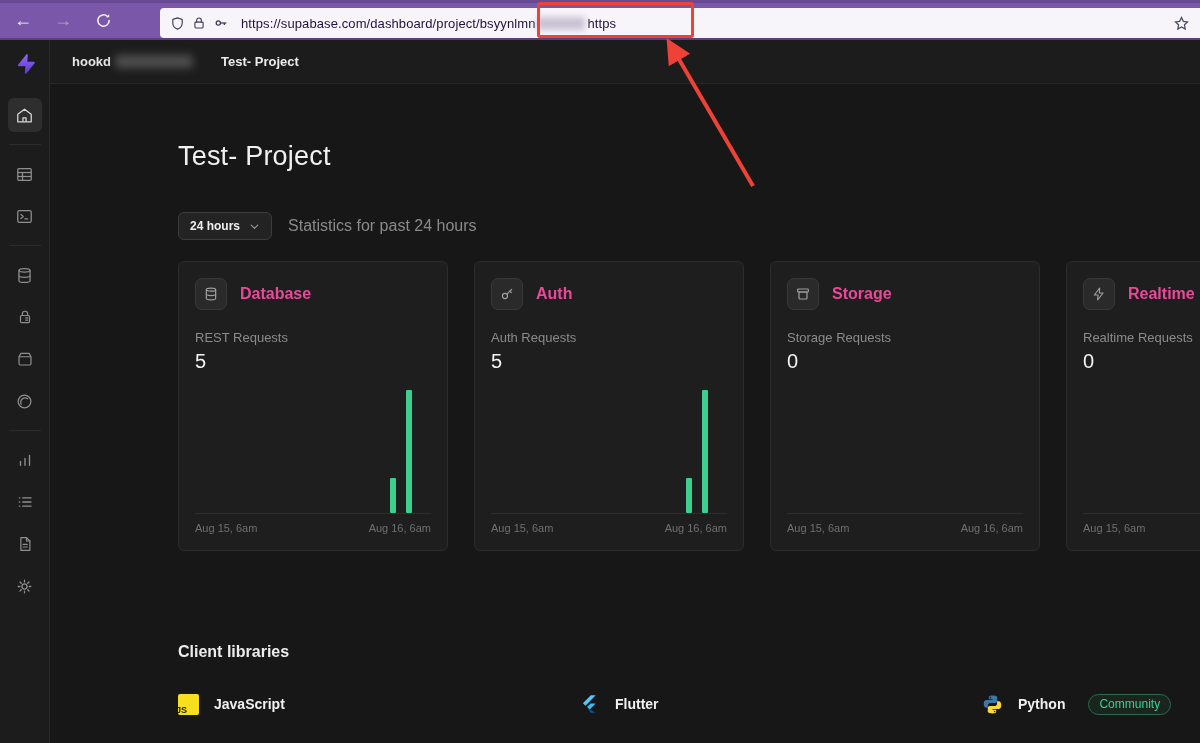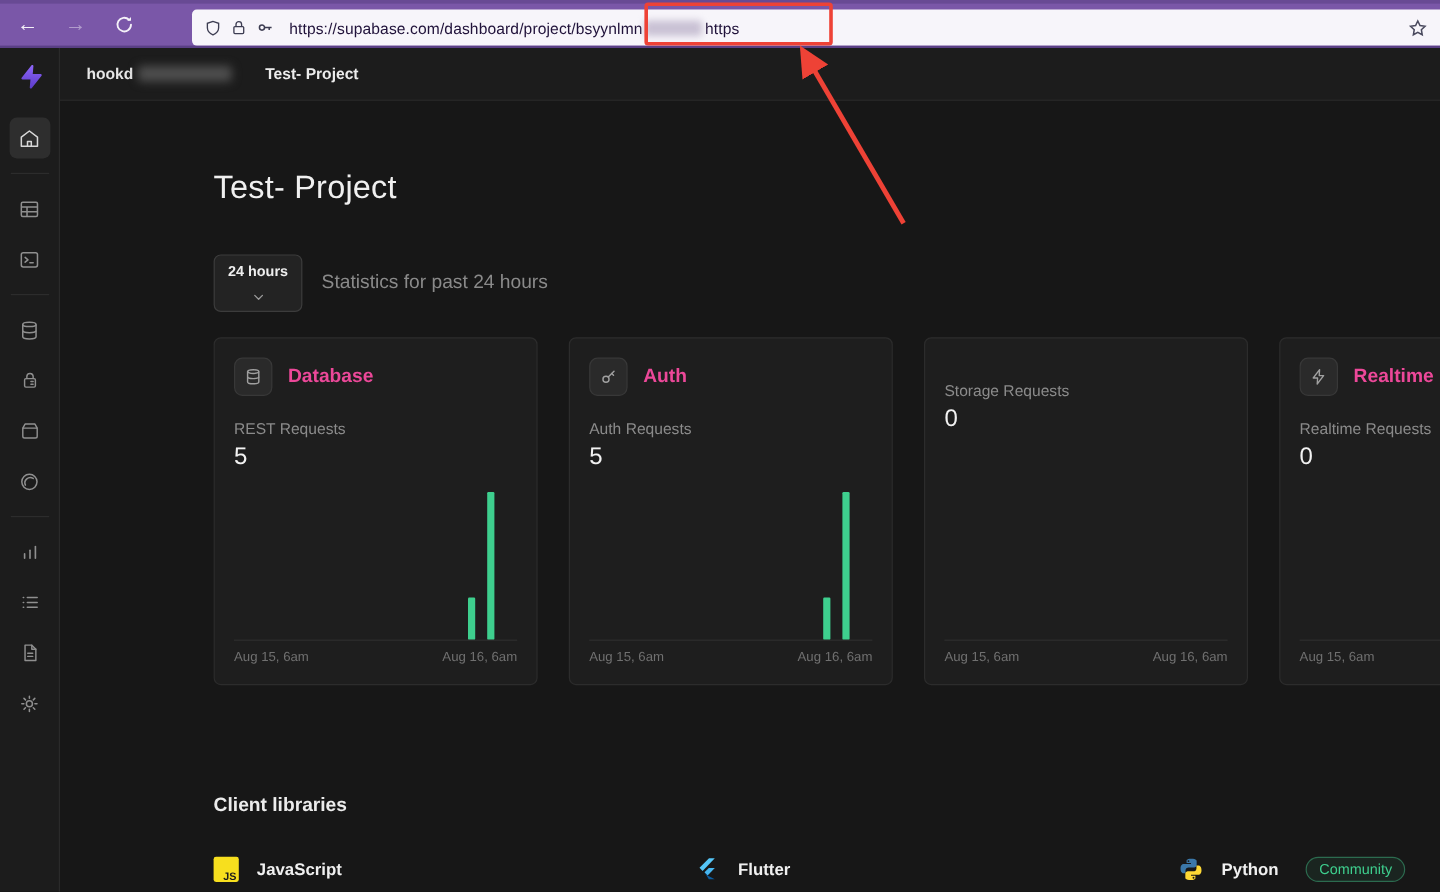--- a/index.html
+++ b/index.html
@@ -55,7 +55,7 @@
   .controls { margin-top:40px; display:flex; align-items:center; }
   .range-btn { display:flex; align-items:center; gap:9px; background:#232323;
     border:1px solid #3c3c3c; border-radius:6px; padding:6px 11px; color:#efefef;
-    font-size:12px; font-weight:700; cursor:pointer;flex-direction:column; }
+    font-size:12px; font-weight:700; cursor:pointer; }
   .range-caption { margin-left:16px; font-size:16px; color:#8a8a8a; }
 
   

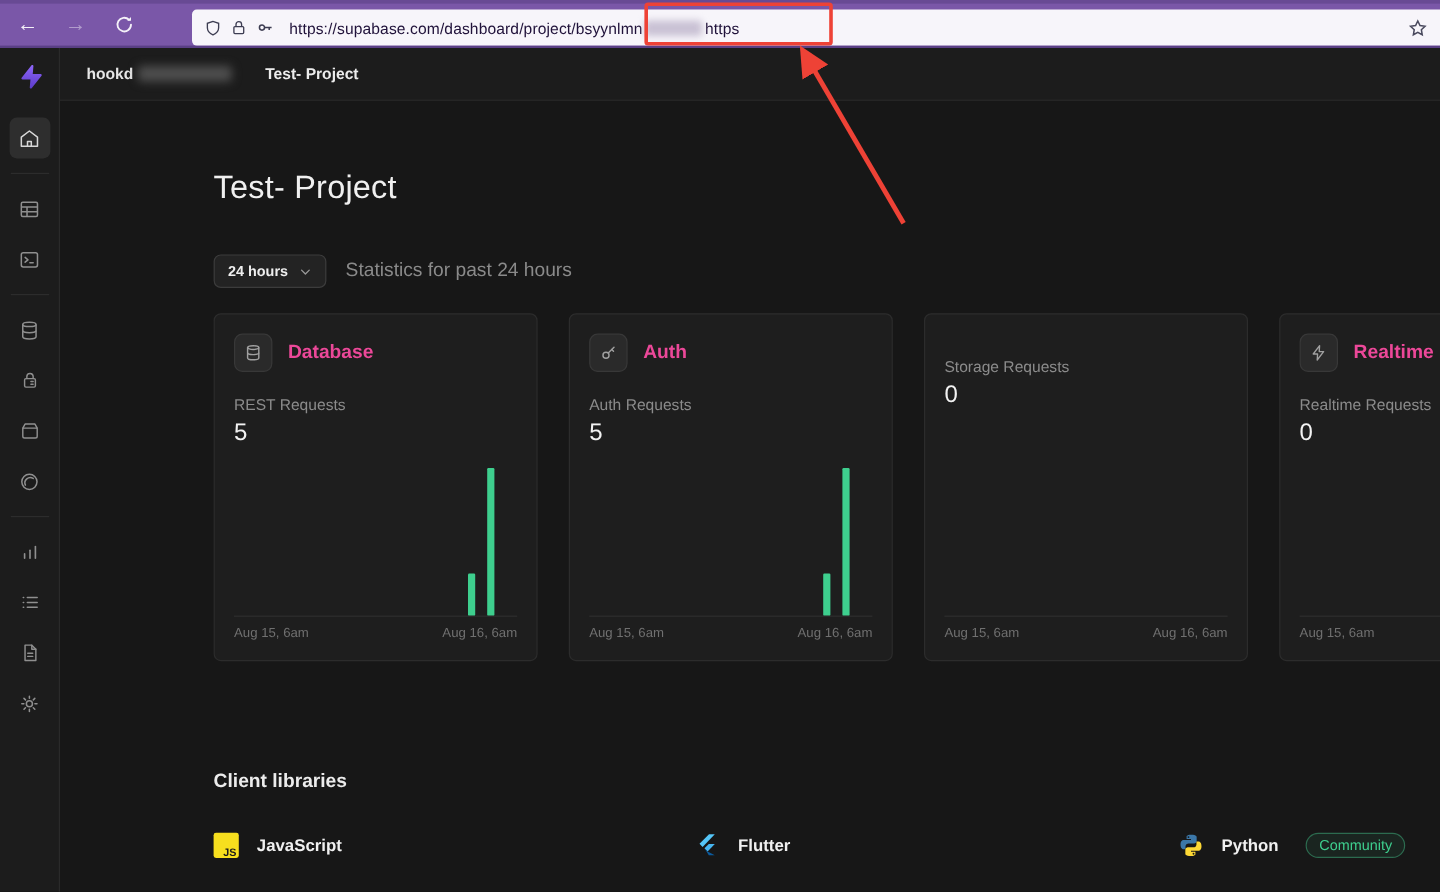--- a/index.html
+++ b/index.html
@@ -294,6 +294,15 @@
       </div>
 
       <div class="card">
+        <div class="card-head">
+          <div class="icon-box">
+            <svg width="16" height="16" viewBox="0 0 24 24" fill="none" stroke="currentColor" stroke-width="1.8" stroke-linejoin="round">
+              <rect x="4" y="4.5" width="16" height="4.5" rx="1"></rect>
+                <path d="M6 9 h12 v9 a1.5 1.5 0 0 1-1.5 1.5 h-9 A1.5 1.5 0 0 1 6 18 Z"></path>
+            </svg>
+          </div>
+          <span class="card-title">Storage</span>
+        </div>
         <div class="metric-label">Storage Requests</div>
         <div class="metric-value">0</div>
         <div class="mini-chart"></div>

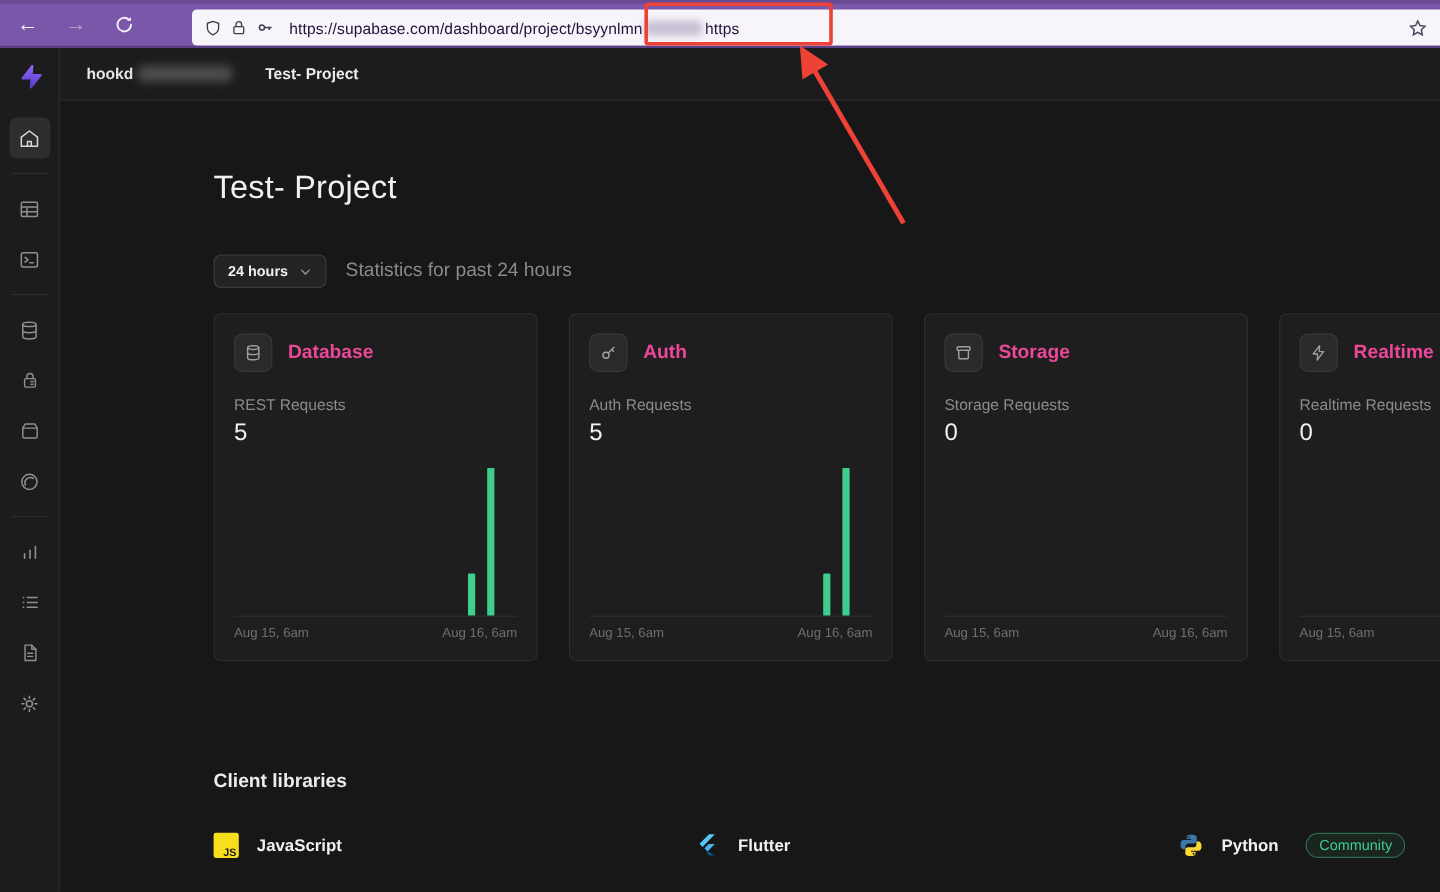--- a/index.html
+++ b/index.html
@@ -80,7 +80,7 @@
   .lib-item { display:flex; align-items:center; gap:15px; cursor:pointer; }
   .lib-name { font-size:14px; font-weight:700; color:#f0f0f0; }
   .js-logo { width:21px; height:21px; background:#f7df1e; border-radius:2px; position:relative; }
-  .js-logo span { position:absolute; right:2px; bottom:0px; font-size:9px; font-weight:700;
+  .js-logo span { position:absolute; right:12px; bottom:0px; font-size:9px; font-weight:700;
     color:#1c1c1c; }
   .badge { margin-left:8px; font-size:12px; color:#3ecf8e; border:1px solid #2c6b4f;
     background:rgba(62,207,142,.08); border-radius:999px; padding:2px 10px 3px; }

